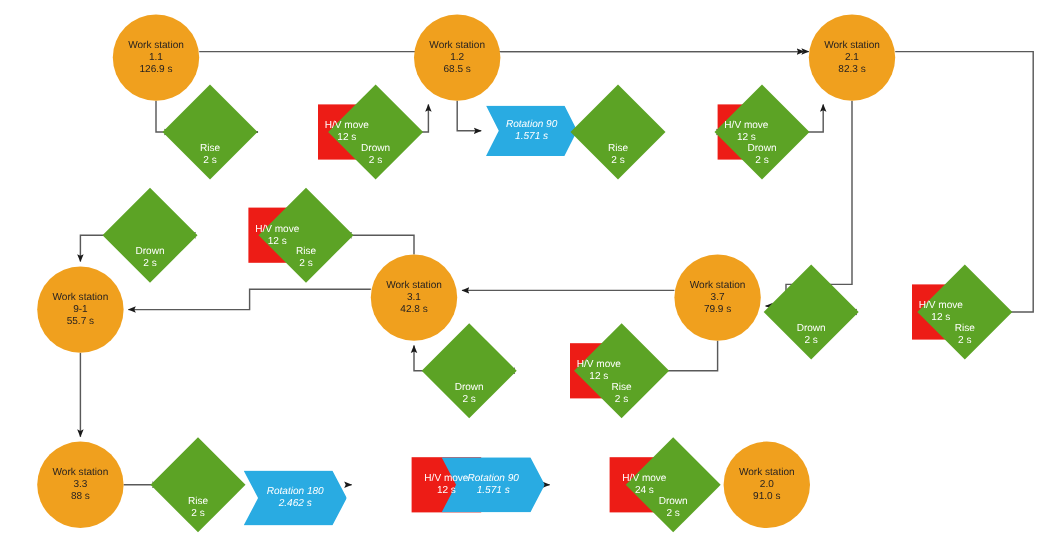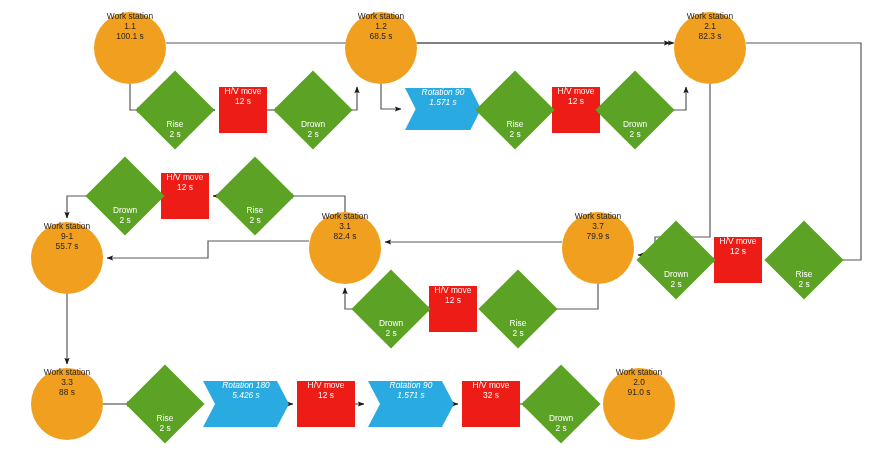--- a/index.html
+++ b/index.html
@@ -12,7 +12,7 @@
   #canvas{position:relative;width:877px;height:465px;}
   svg#edges{position:absolute;left:0;top:0;width:877px;height:465px;}
 
-  .node{position:absolute;display:flex;align-items:flex-start;justify-content:center;text-align:center;box-sizing:border-box;}
+  .node{position:absolute;display:flex;align-items:center;justify-content:center;text-align:center;box-sizing:border-box;}
   .node .lbl{position:relative;z-index:3;line-height:1.18;pointer-events:none;}
 
   

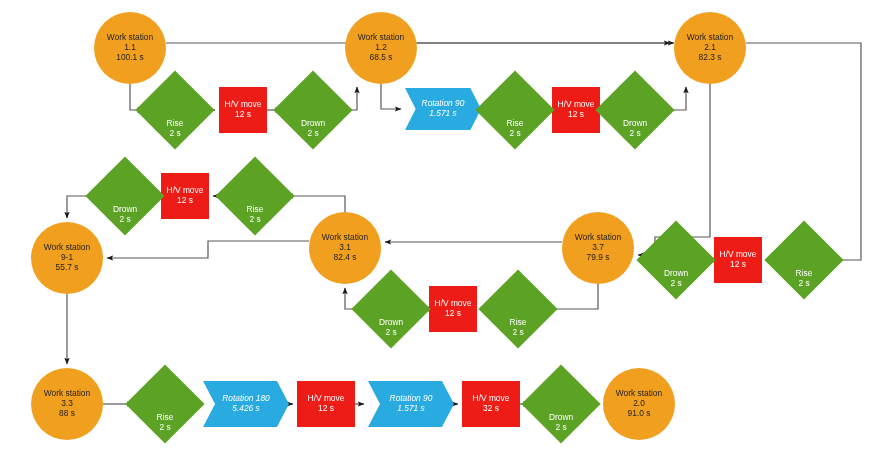--- a/index.html
+++ b/index.html
@@ -88,7 +88,7 @@
         <div class="lbl">
           <div>Work station</div>
           <div>1.1</div>
-          <div>100.1 s</div>
+          <div>126.9 s</div>
         </div>
       </div>
       <div class="node diam" style="left: 147px; top: 82px; width: 56px; height: 56px;">

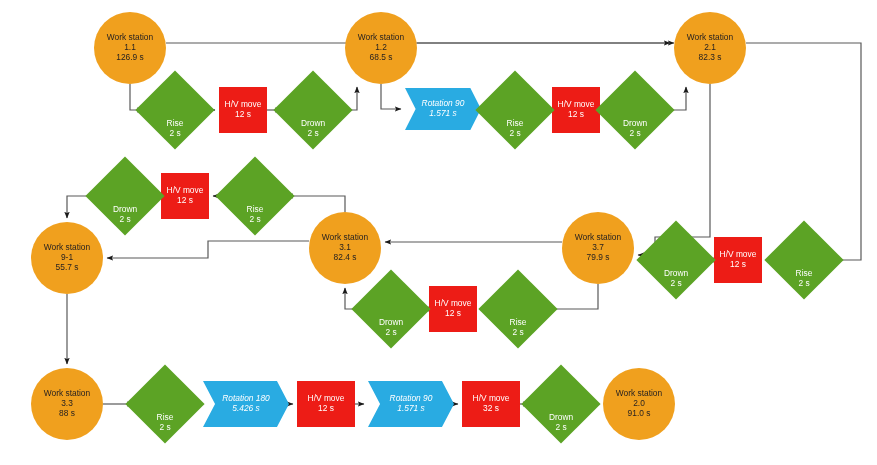--- a/index.html
+++ b/index.html
@@ -26,7 +26,7 @@
   .diam .lbl{color:#ffffff;margin-top:38px;}
 
   
-  .rect{background:#ED1C16;color:#ffffff;font-size:8.4px;}
+  .rect{background:#ED1C16;color:#ffffff;font-size:8.4px;margin-left:46px;}
   .rect .lbl{color:#ffffff;}
 
   

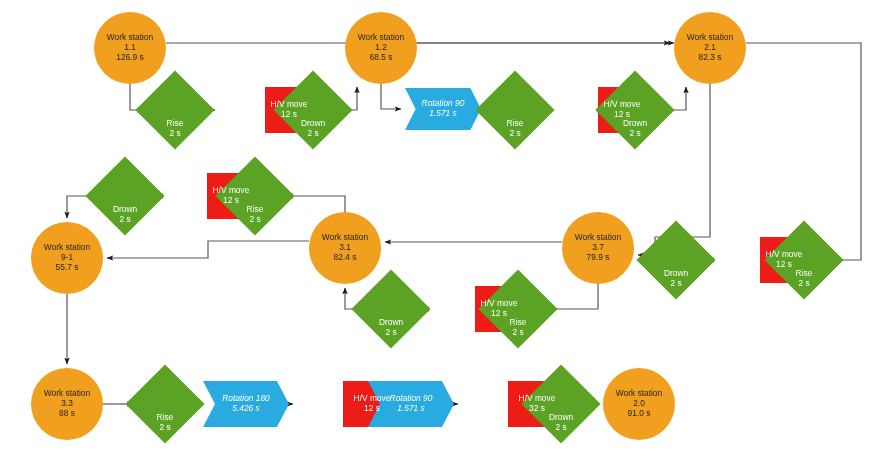--- a/index.html
+++ b/index.html
@@ -183,7 +183,7 @@
         <div class="lbl">
           <div>Work station</div>
           <div>3.1</div>
-          <div>82.4 s</div>
+          <div>42.8 s</div>
         </div>
       </div>
       <div class="node ws" style="left: 562px; top: 212px; width: 72px; height: 72px;">

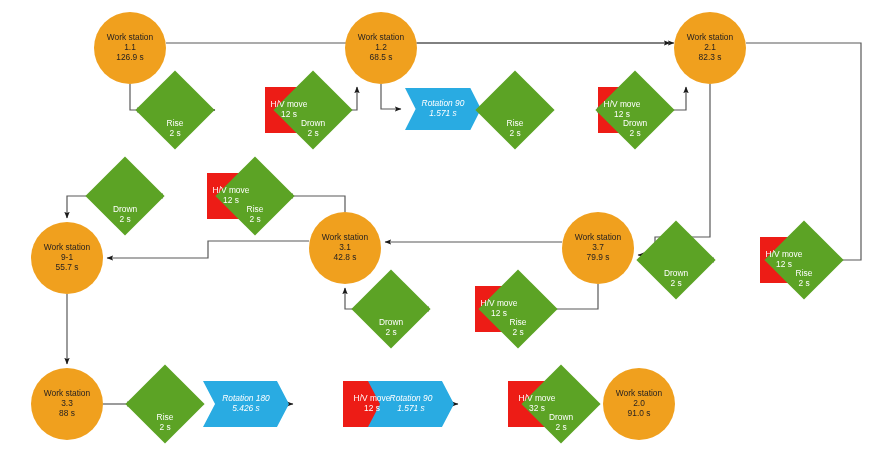--- a/index.html
+++ b/index.html
@@ -247,7 +247,7 @@
           <div>2 s</div>
         </div>
       </div>
-      <div class="node chev" style="left: 203px; top: 381px; width: 86px; height: 46px;">
+      <div class="node chev" style="left: 203px; top: 392px; width: 86px; height: 46px;">
         <div class="shape"></div>
         <div class="lbl">
           <div>Rotation 180</div>

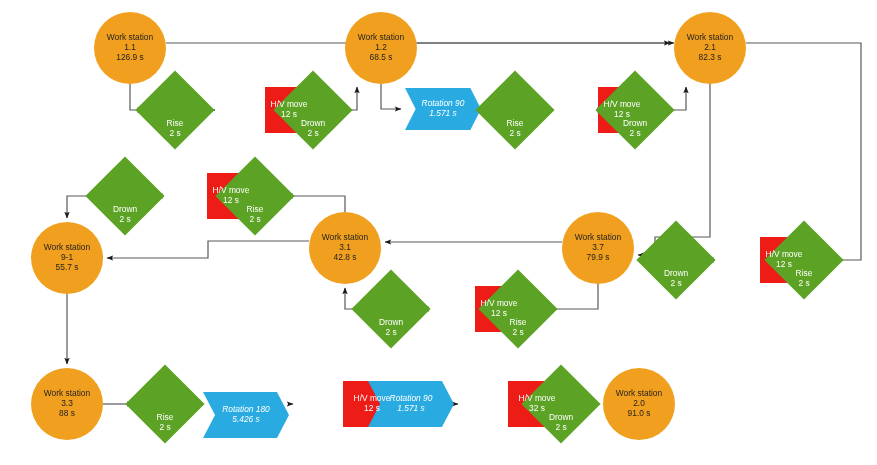--- a/index.html
+++ b/index.html
@@ -270,7 +270,7 @@
       <div class="node rect" style="left: 462px; top: 381px; width: 58px; height: 46px;">
         <div class="lbl">
           <div>H/V move</div>
-          <div>32 s</div>
+          <div>24 s</div>
         </div>
       </div>
       <div class="node diam" style="left: 533px; top: 376px; width: 56px; height: 56px;">

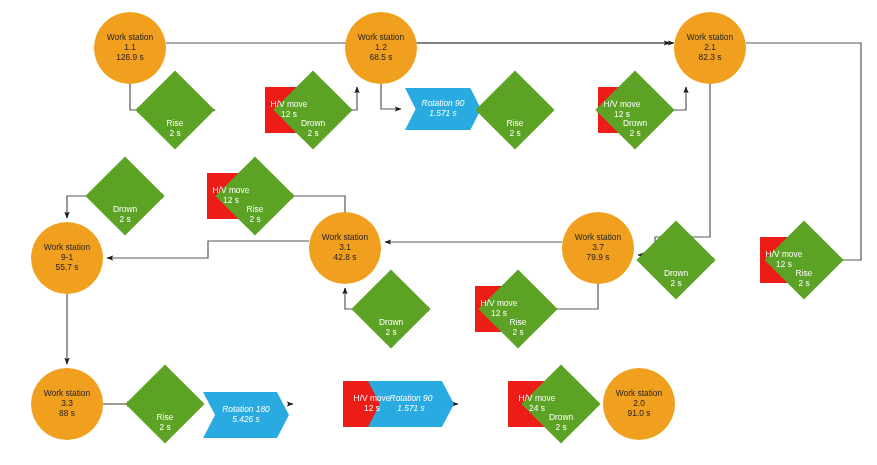--- a/index.html
+++ b/index.html
@@ -251,7 +251,7 @@
         <div class="shape"></div>
         <div class="lbl">
           <div>Rotation 180</div>
-          <div>5.426 s</div>
+          <div>2.462 s</div>
         </div>
       </div>
       <div class="node rect" style="left: 297px; top: 381px; width: 58px; height: 46px;">

